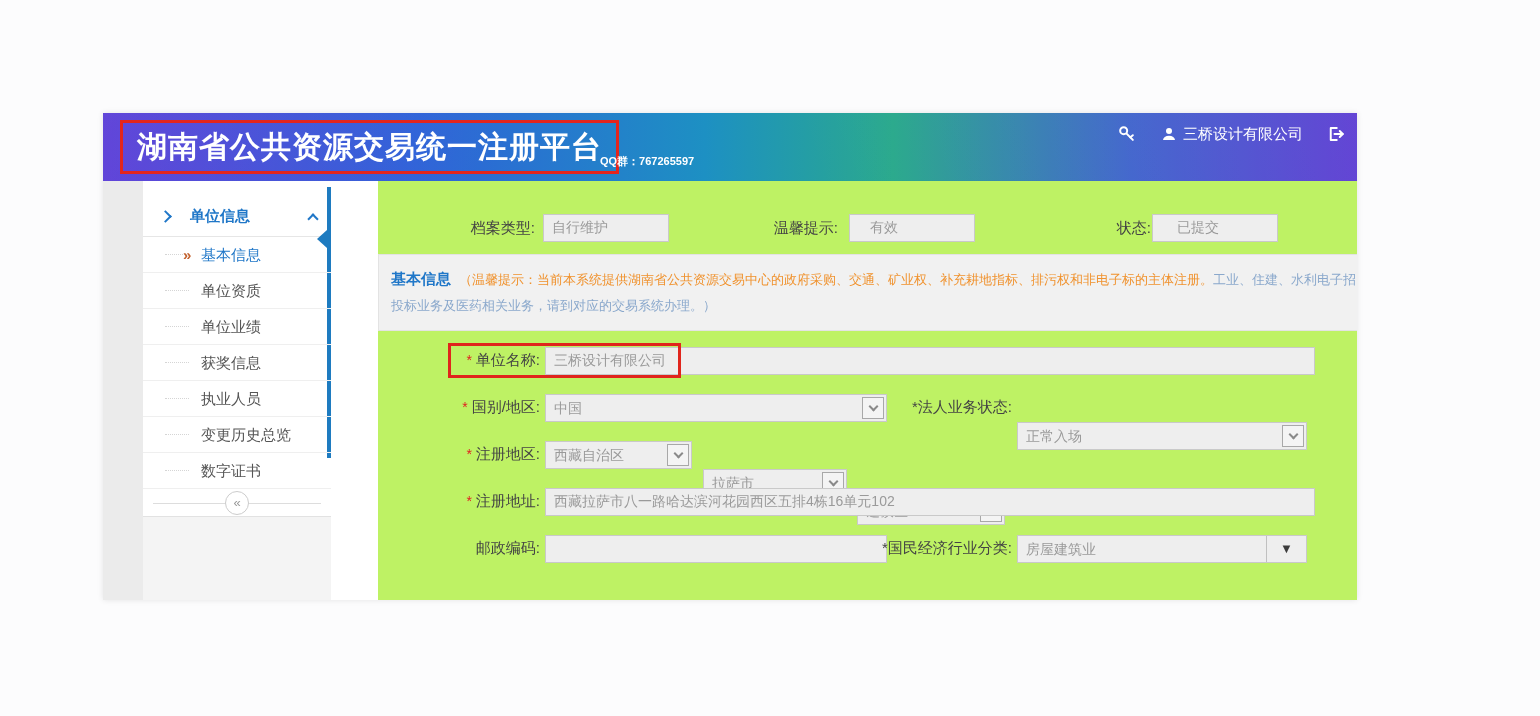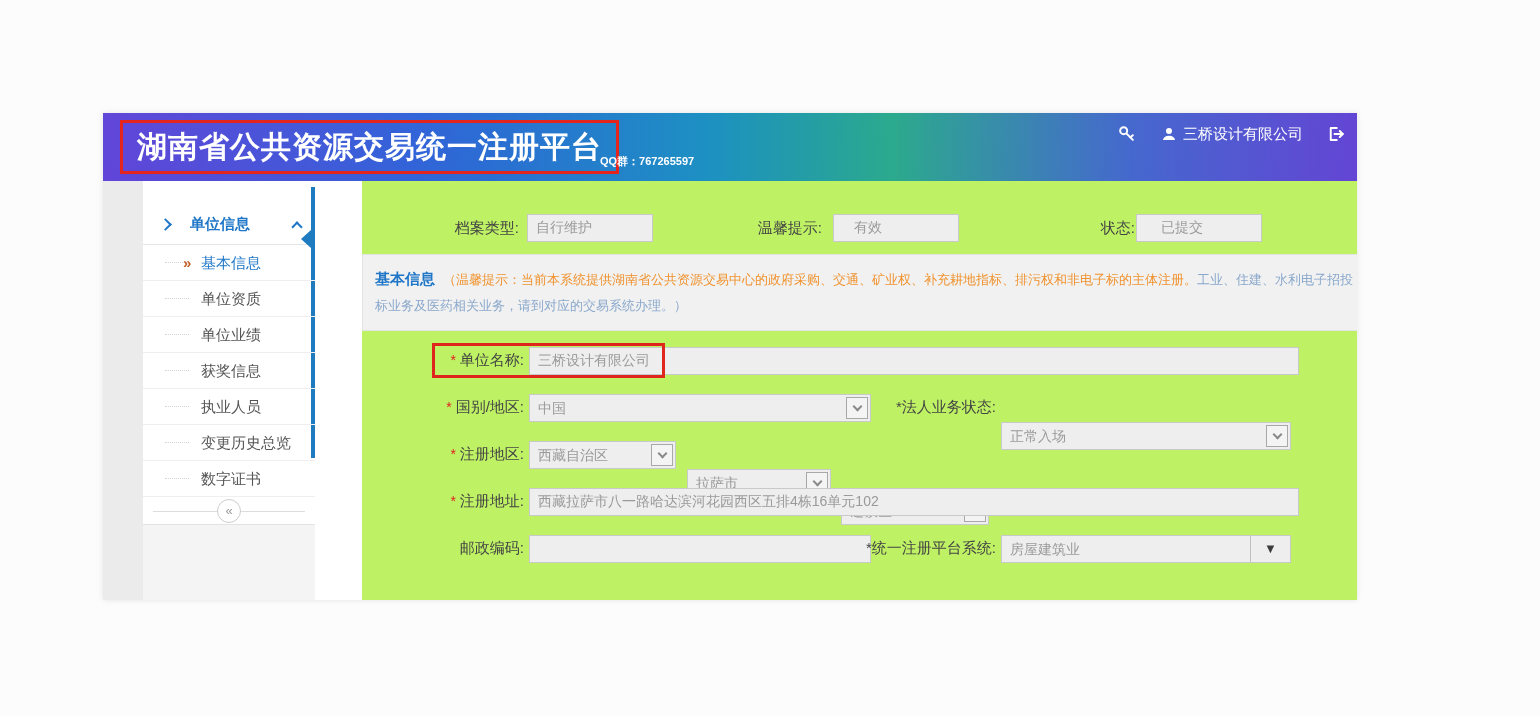--- a/index.html
+++ b/index.html
@@ -33,7 +33,7 @@
   .body { position:absolute; top:68px; left:0; right:0; bottom:0; display:flex; }
   .gutter { width:40px; background:#ebebeb; }
   
-  .sidebar { width:172px; background:#fff; position:relative; display:flex; flex-direction:column; padding-top:24px; }
+  .sidebar { width:188px; background:#fff; position:relative; display:flex; flex-direction:column; padding-top:16px; }
   .side-bluebar { position:absolute; right:0; top:6px; width:4px; height:271px; background:#1e7bc0; }
   .side-group { height:40px; display:flex; align-items:center; padding:0 14px 0 18px; border-bottom:1px solid #e6e6e6; cursor:pointer; }
   .side-group .glabel { color:#2077c8; font-size:15px; font-weight:bold; margin-left:20px; flex:1; }

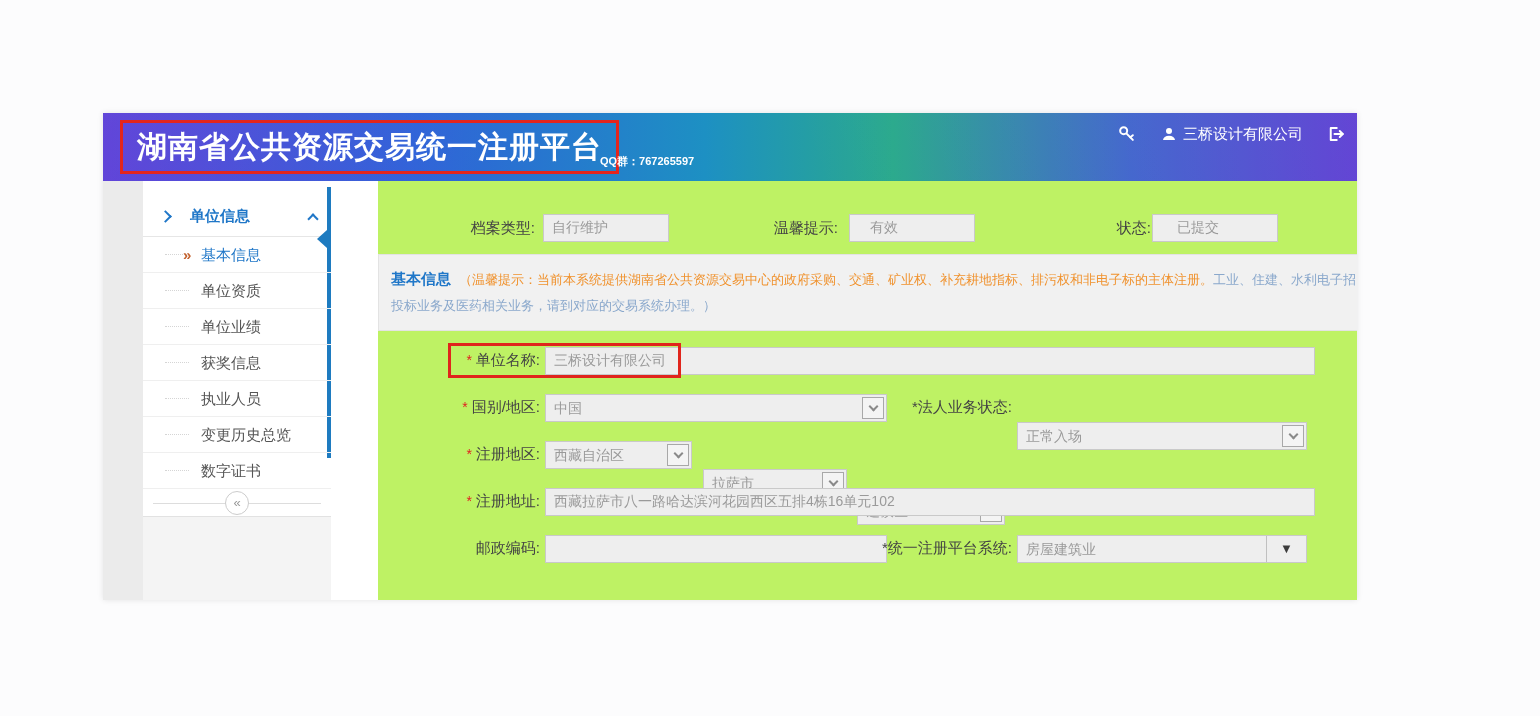--- a/index.html
+++ b/index.html
@@ -227,7 +227,7 @@
         <div class="frow">
           <span class="flabel"><span>邮政编码:</span></span>
           <input class="ro-input fld w-half" readonly="" value="" style="">
-          <span class="lbl2"><span class="req">*</span><span>统一注册平台系统:</span></span>
+          <span class="lbl2"><span class="req">*</span><span>国民经济行业分类:</span></span>
           <div class="ro-box sel-dark fld2">
             <span>房屋建筑业</span>
             <span class="darrow">▼</span>

